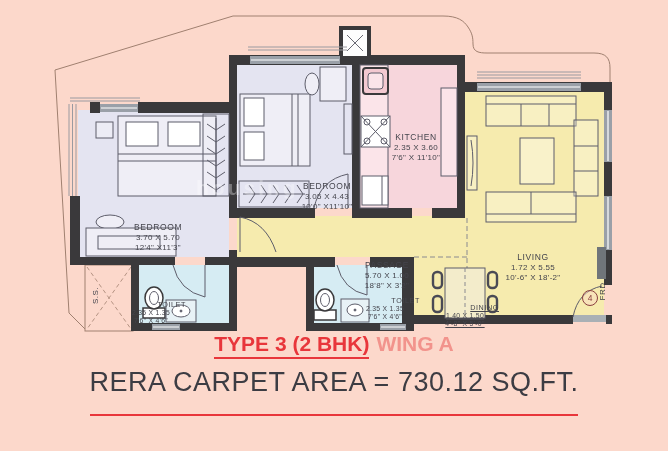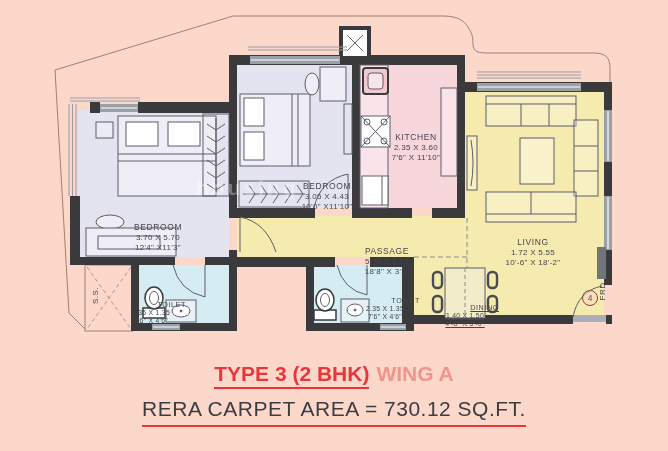--- a/index.html
+++ b/index.html
@@ -230,7 +230,7 @@
     <div>7'6" X 11'10"</div>
   </div>
 
-  <div class="room-label" style="left:473px;top:209px;width:120px;">
+  <div class="room-label" style="left:473px;top:224px;width:120px;">
     <div class="rname">LIVING</div>
     <div>1.72 X 5.55</div>
     <div>10'-6" X 18'-2"</div>

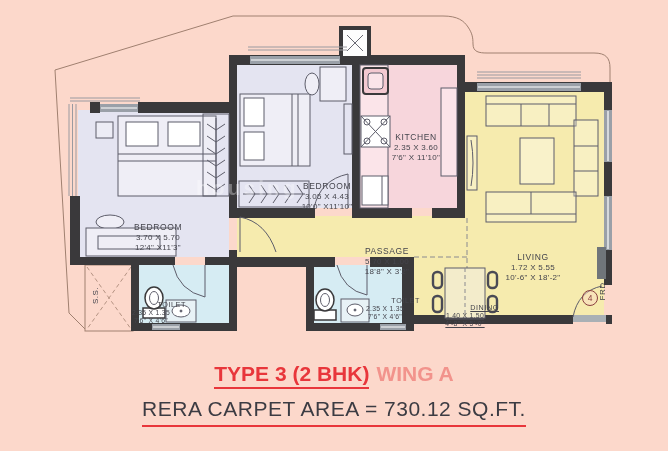--- a/index.html
+++ b/index.html
@@ -236,7 +236,7 @@
     <div>10'-6" X 18'-2"</div>
   </div>
 
-  <div class="room-label" style="left:327px;top:218px;width:120px;">
+  <div class="room-label" style="left:327px;top:232px;width:120px;">
     <div class="rname">PASSAGE</div>
     <div>5.70 X 1.00</div>
     <div>18'8" X 3'2"</div>

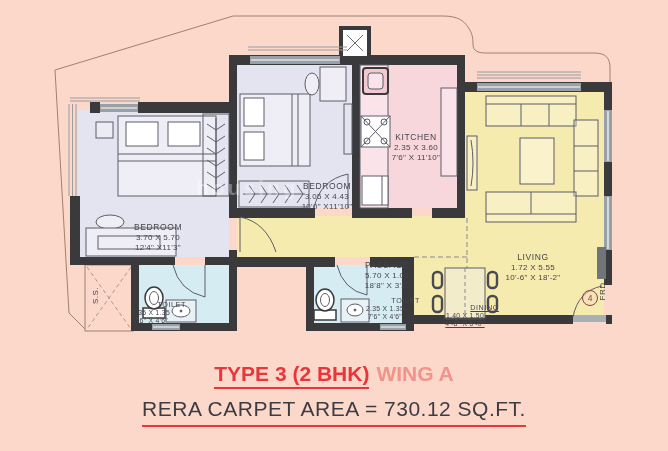--- a/index.html
+++ b/index.html
@@ -14,7 +14,7 @@
   .door-circle{position:absolute;width:14px;height:14px;border:1.4px solid #8a4040;border-radius:50%;color:#8a4040;font-size:8.5px;line-height:14px;text-align:center;background:rgba(252,216,203,.4);}
   .frd{color:#3f3f46;font-size:8px;letter-spacing:.5px;}
   #watermark{position:absolute;left:196px;top:176px;font-size:21px;font-weight:bold;letter-spacing:3px;color:rgba(255,255,255,.32);}
-  #title-block{position:absolute;left:0;top:362px;width:668px;text-align:center;}
+  #title-block{position:absolute;left:0;top:332px;width:668px;text-align:center;}
   #title-line1{font-size:21px;}
   #title-type{color:#e8363b;font-weight:bold;border-bottom:2.5px solid #e8363b;padding-bottom:2px;}
   #title-wing{color:#f2938c;font-weight:bold;margin-left:7px;}

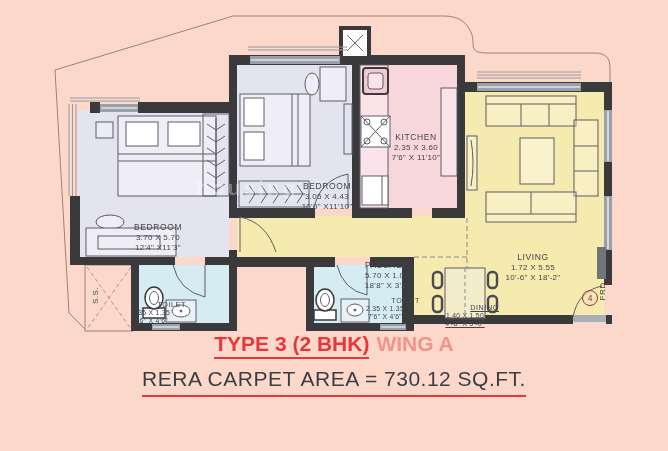--- a/index.html
+++ b/index.html
@@ -19,7 +19,7 @@
   #title-type{color:#e8363b;font-weight:bold;border-bottom:2.5px solid #e8363b;padding-bottom:2px;}
   #title-wing{color:#f2938c;font-weight:bold;margin-left:7px;}
   #title-line2{margin-top:11px;}
-  #title-area{display:inline-block;font-size:21px;color:#3c3c43;letter-spacing:.5px;border-bottom:2.5px solid #e8363b;padding-bottom:4px;}
+  #title-area{display:inline-block;font-size:27px;color:#3c3c43;letter-spacing:.5px;border-bottom:2.5px solid #e8363b;padding-bottom:16px;}
 </style>
 </head>
 <body>

